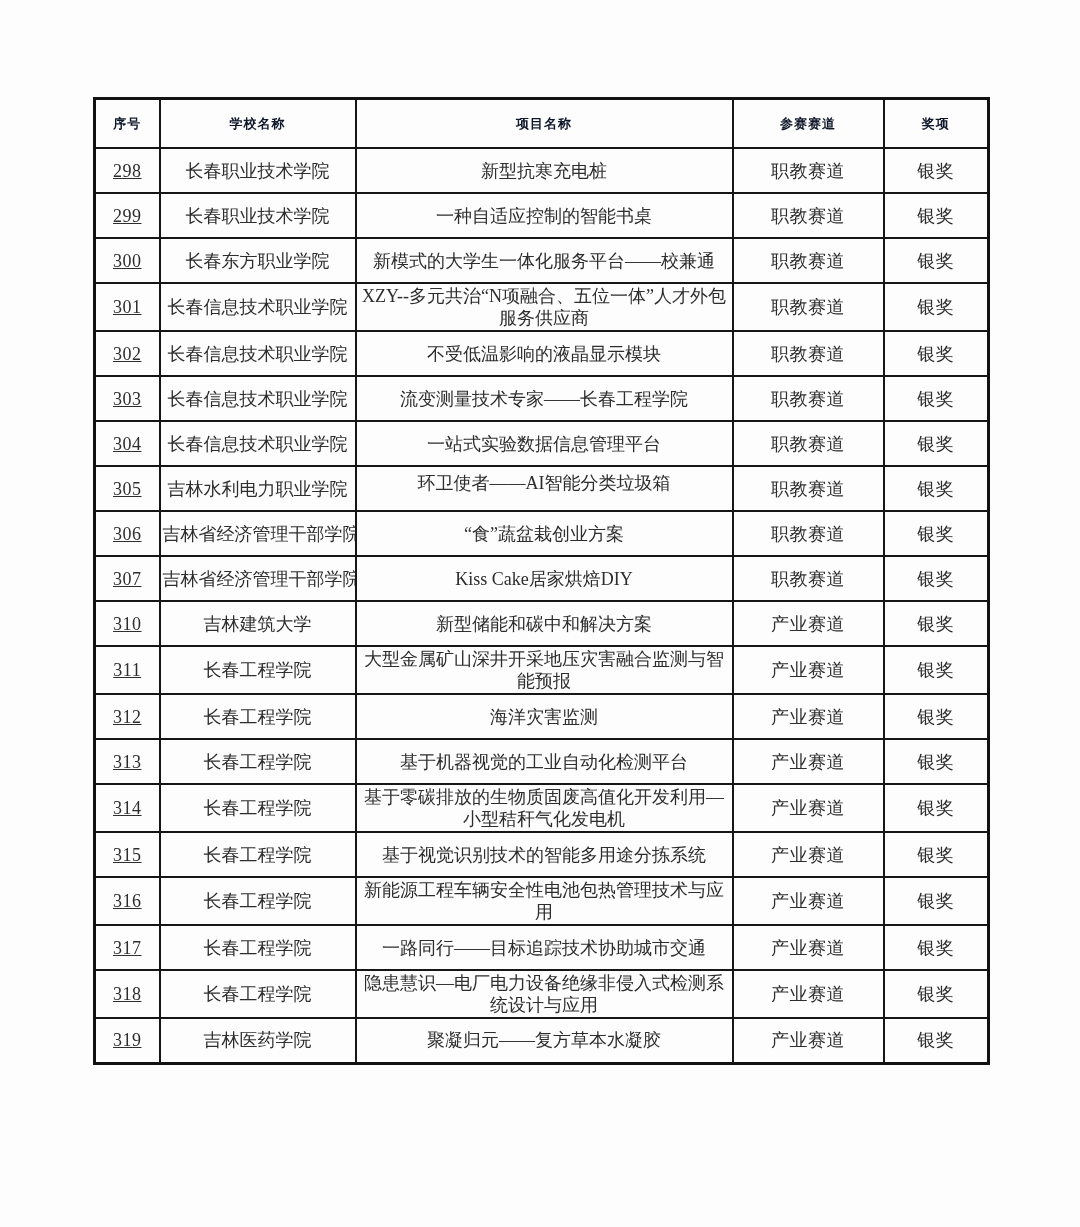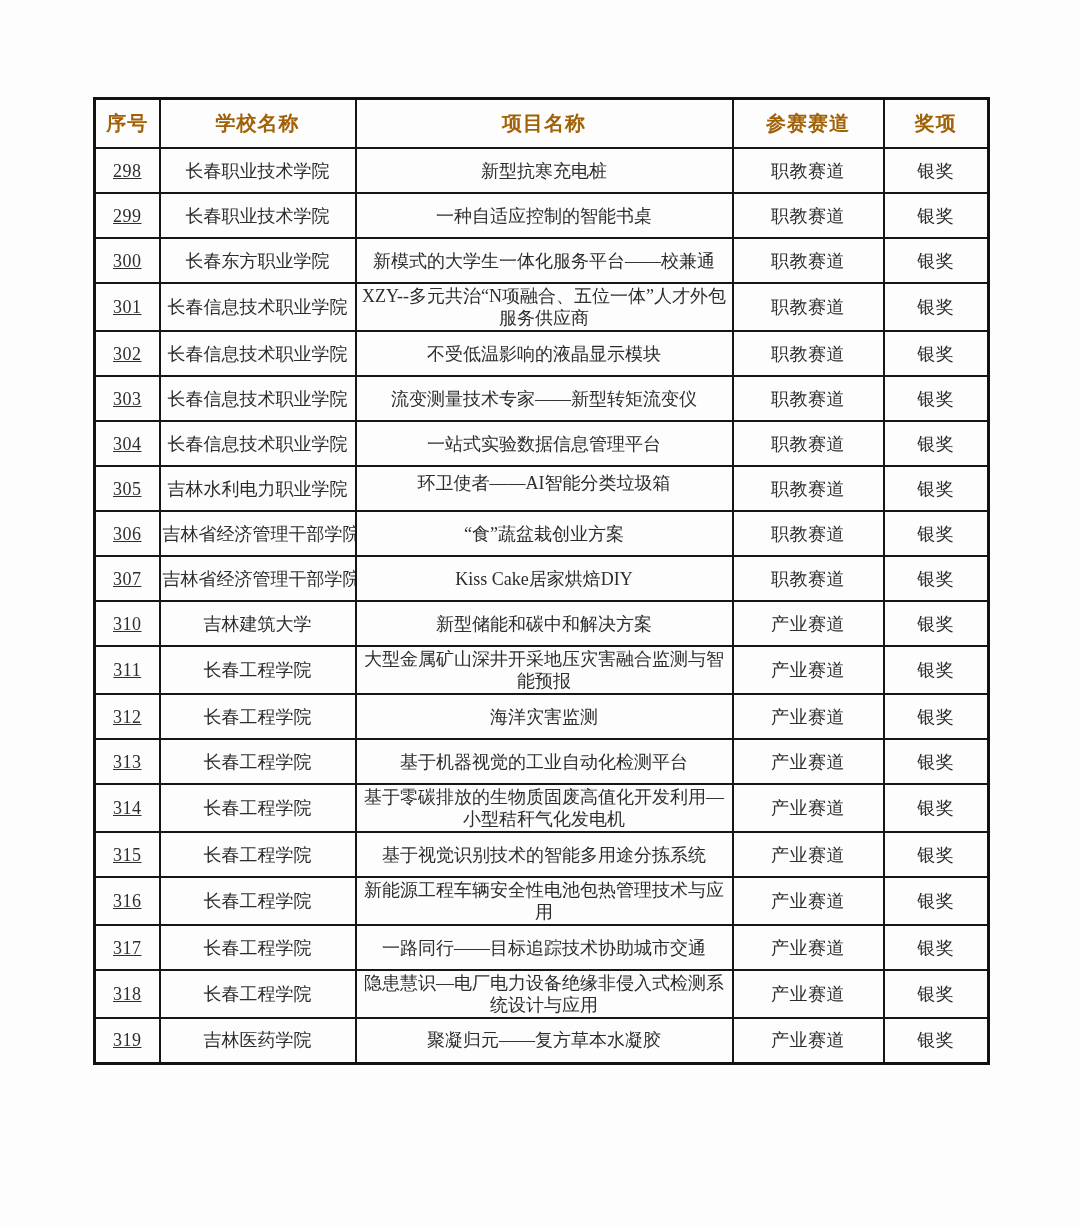--- a/index.html
+++ b/index.html
@@ -41,9 +41,9 @@
   }
   table.awards thead th {
     height: 45px;
-    font-size: 20px;
+    font-size: 13px;
     font-weight: bold;
-    color: #a16207;
+    color: #0f172a;
     letter-spacing: 1px;
   }
   table.awards tbody tr {

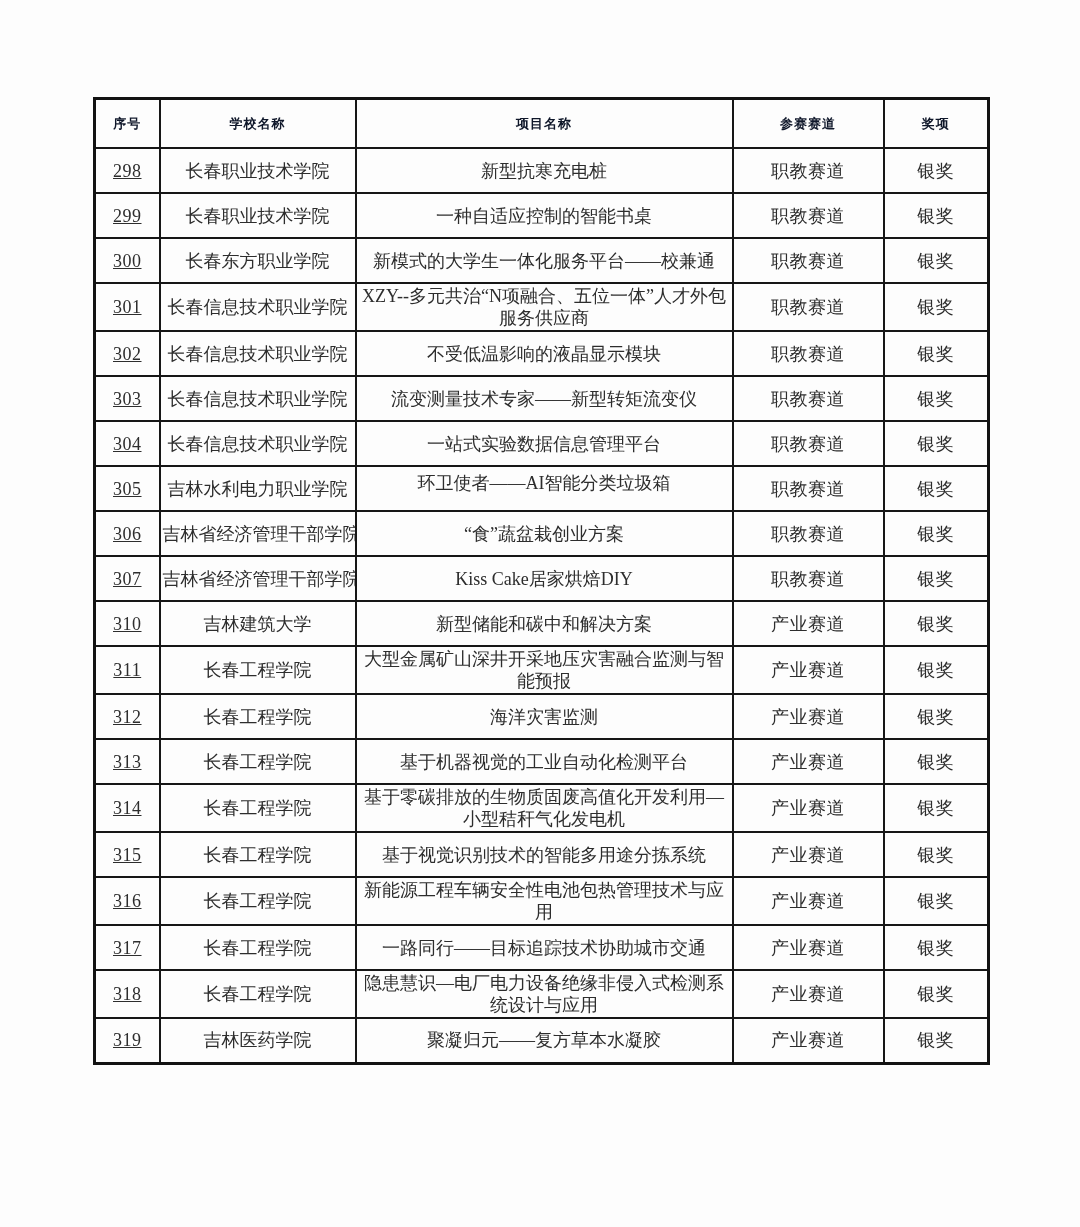--- a/index.html
+++ b/index.html
@@ -136,7 +136,7 @@
         <tr>
           <td class="col-no">303</td>
           <td class="col-school">长春信息技术职业学院</td>
-          <td class="col-project">流变测量技术专家——新型转矩流变仪</td>
+          <td class="col-project">流变测量技术专家——长春工程学院</td>
           <td class="col-track">职教赛道</td>
           <td class="col-award">银奖</td>
         </tr>

